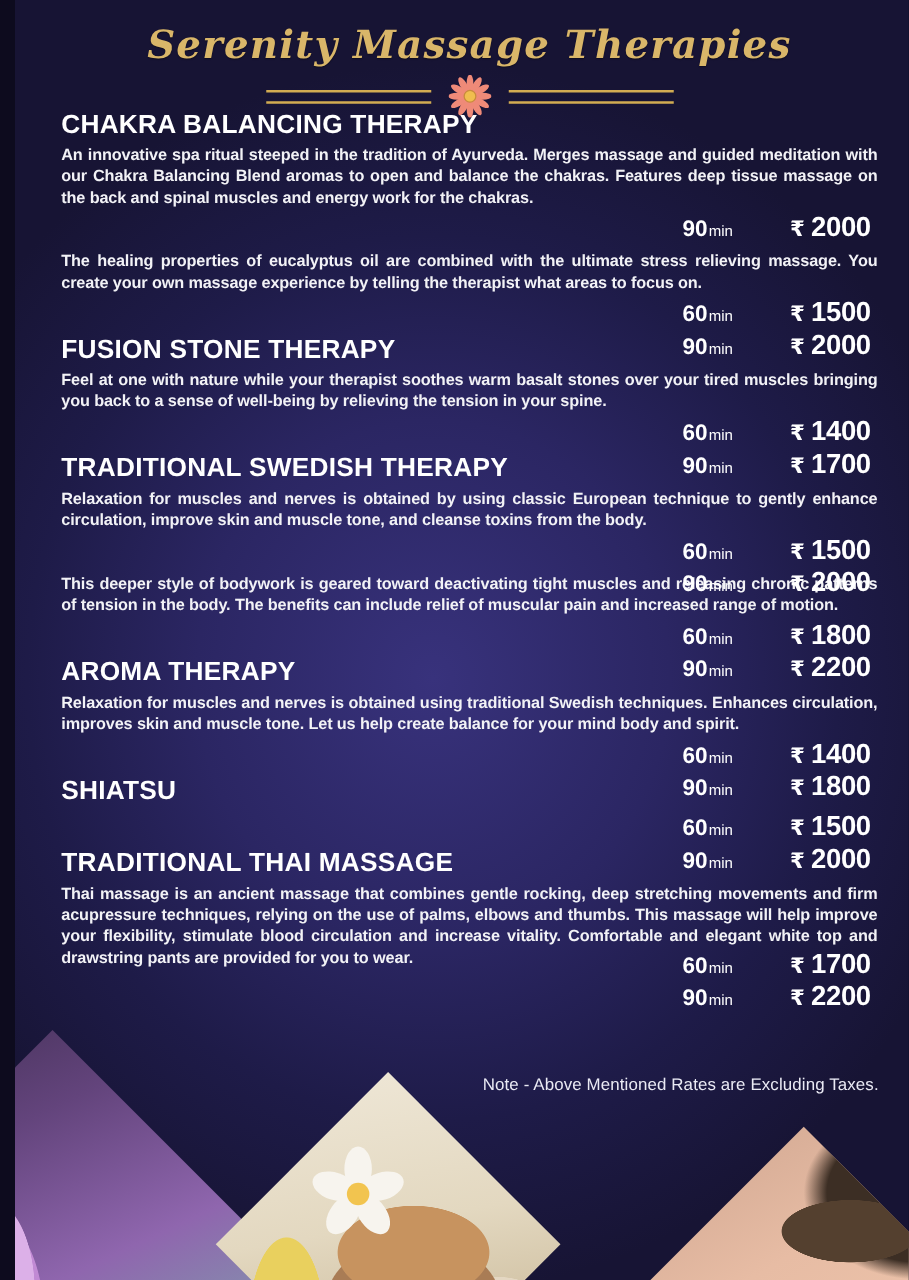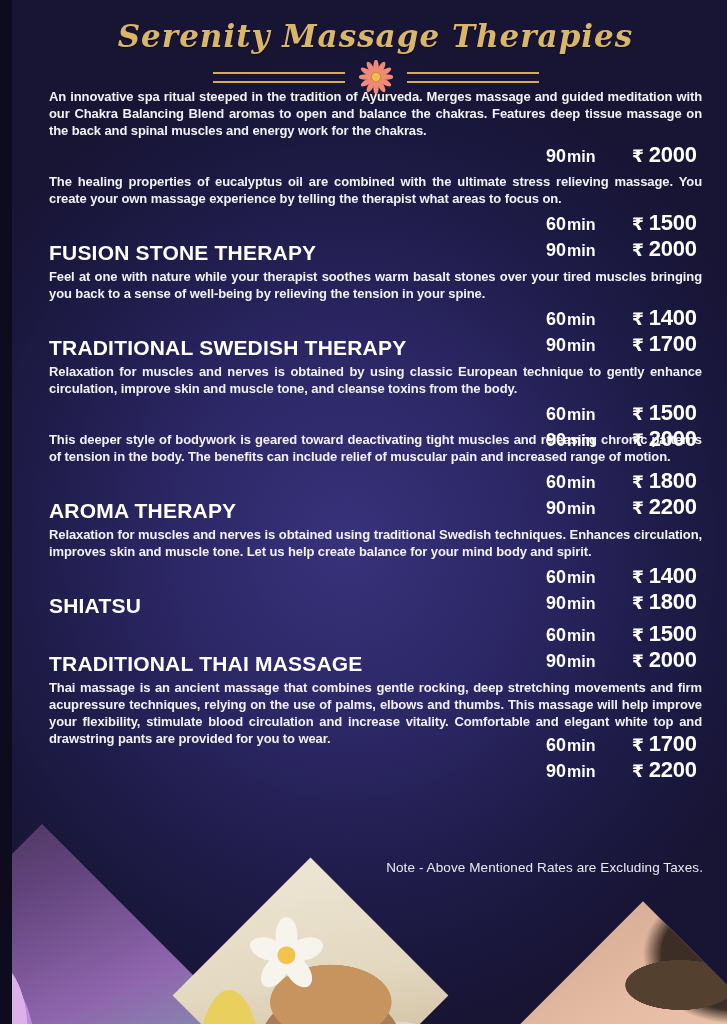--- a/index.html
+++ b/index.html
@@ -129,6 +129,7 @@
 
   <div class="therapy-list">
   <div class="section">
+    <div class="section-name">CHAKRA BALANCING THERAPY</div>
     <div class="section-desc">An innovative spa ritual steeped in the tradition of Ayurveda. Merges massage and guided meditation with our Chakra Balancing Blend aromas to open and balance the chakras. Features deep tissue massage on the back and spinal muscles and energy work for the chakras.</div>
     <div class="prices">
   <div class="price-row">

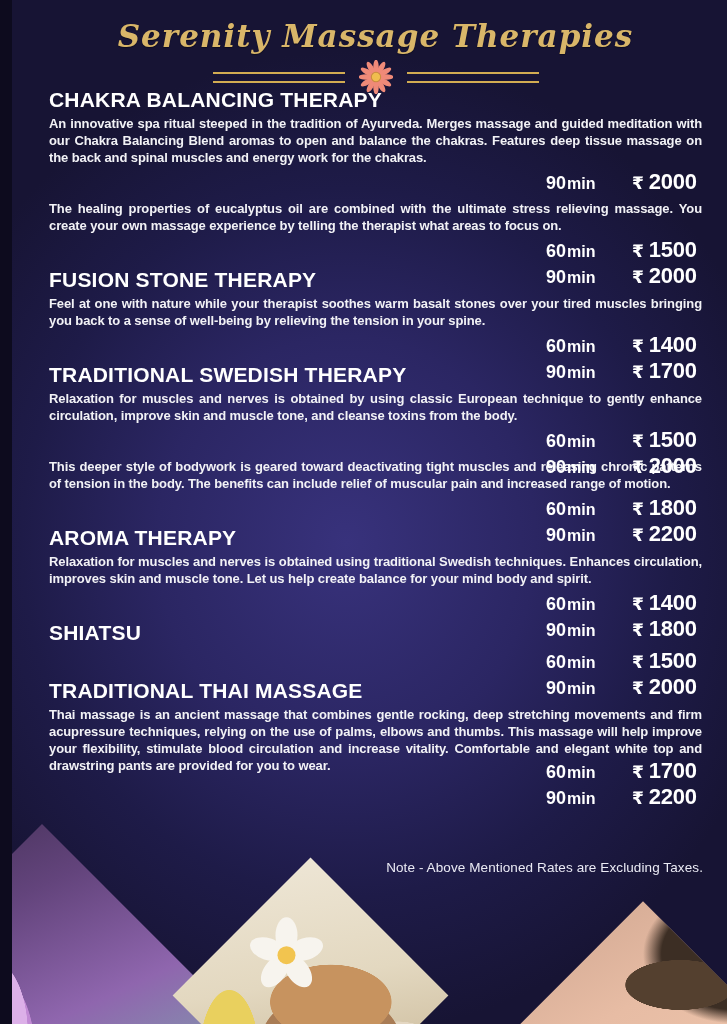--- a/index.html
+++ b/index.html
@@ -47,7 +47,7 @@
   .price-row{display:flex;justify-content:flex-end;align-items:baseline;height:26px;}
   .dur{width:86px;display:flex;align-items:baseline;}
   .dur-num{font-size:18px;font-weight:700;}
-  .dur-unit{font-size:16px;font-weight:700;margin-left:1px;}
+  .dur-unit{font-size:12px;font-weight:400;margin-left:1px;}
   .amt{width:70px;display:flex;align-items:baseline;}
   .cur{font-family:"DejaVu Sans", sans-serif;font-size:17px;font-weight:700;margin-right:5px;}
   .amt-num{font-size:22px;font-weight:700;letter-spacing:-.3px;}

